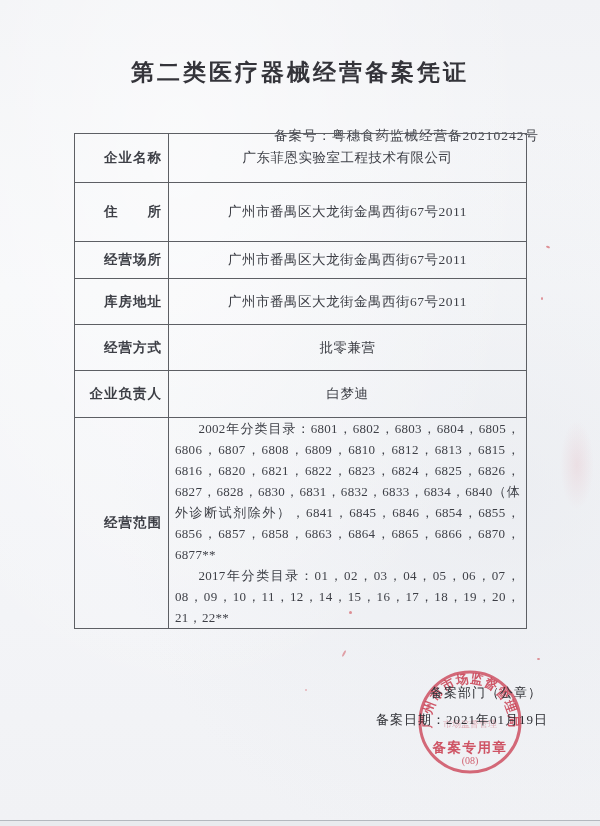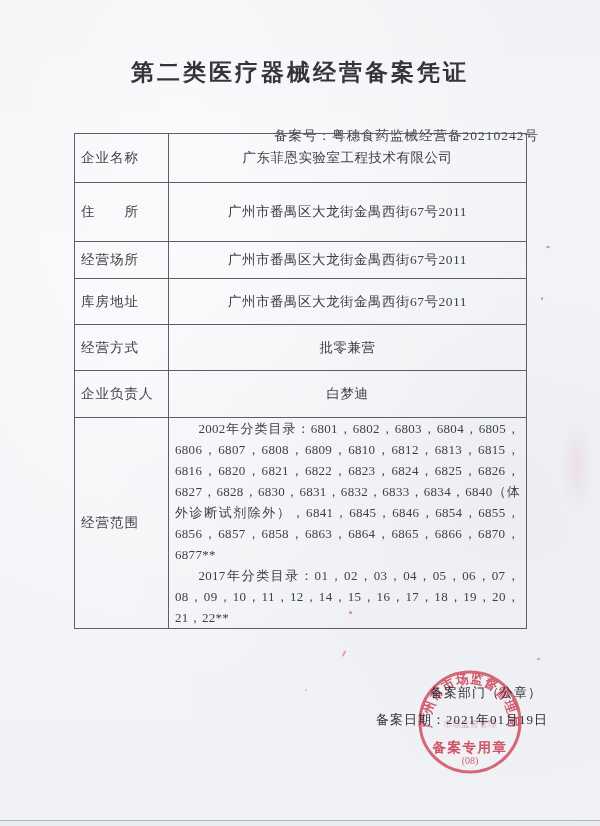--- a/index.html
+++ b/index.html
@@ -35,7 +35,7 @@
     border:1px solid #5d5f64;
     padding:0 6px;vertical-align:middle;
   }
-  .cert-table .lbl{width:94px;text-align:left;letter-spacing:1px;}
+  .cert-table .lbl{width:94px;text-align:right;letter-spacing:1px;font-weight:bold;}
   .cert-table .val{text-align:center;letter-spacing:0.5px;}
   tr.r1{height:49px;} tr.r2{height:59px;} tr.r3{height:37px;padding-left:26px;} tr.r4{height:46px;padding-left:27px;}
   tr.r5{height:46px;} tr.r6{height:45px;} tr.r7{height:47px;padding-left:23px;} tr.r8{height:193px;}

